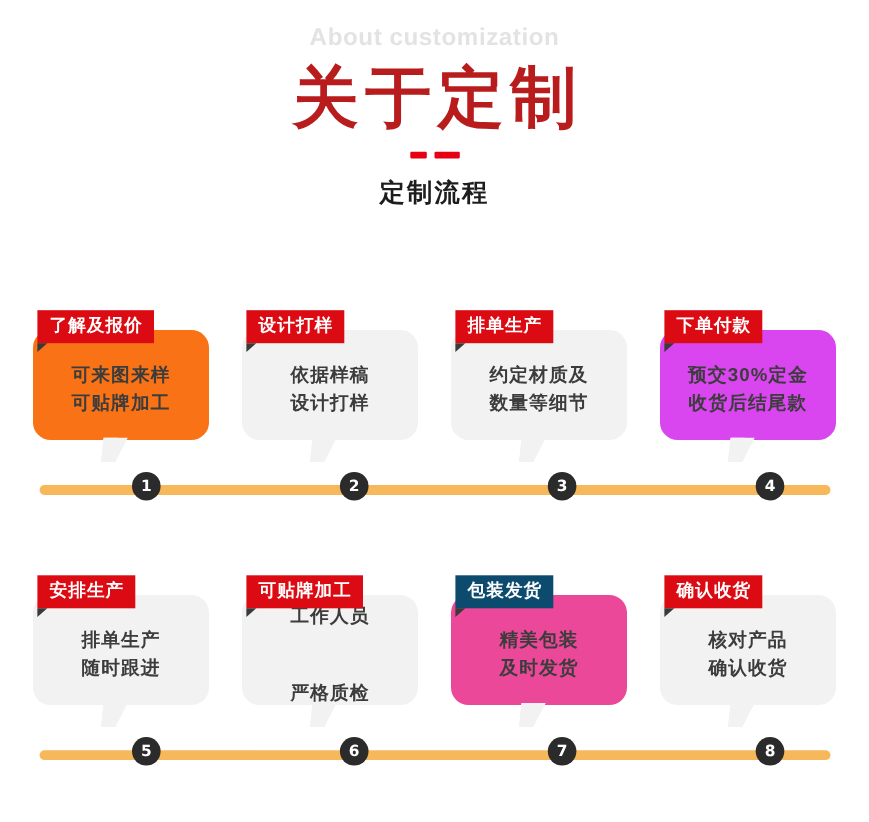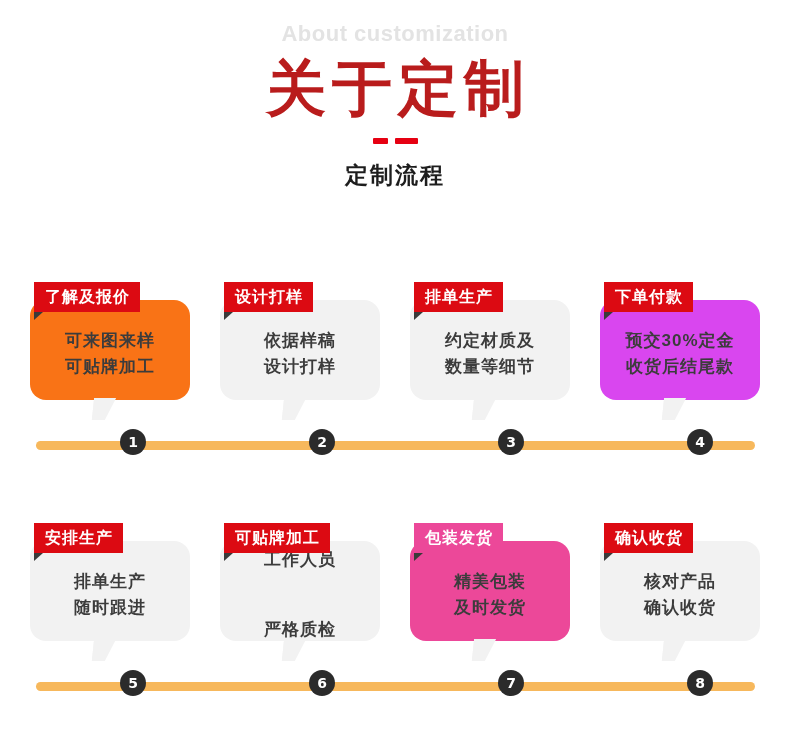--- a/index.html
+++ b/index.html
@@ -259,7 +259,7 @@
       </div>
     </div>
     <div class="card">
-      <div class="card-tag" style="background: #ec4899;">包装发货</div>
+      <div class="card-tag" style="background: #0c4a6e;">包装发货</div>
       <div class="card-body" style="background: #ec4899;">
         <div class="card-line">精美包装</div>
         <div class="card-line">及时发货</div>

